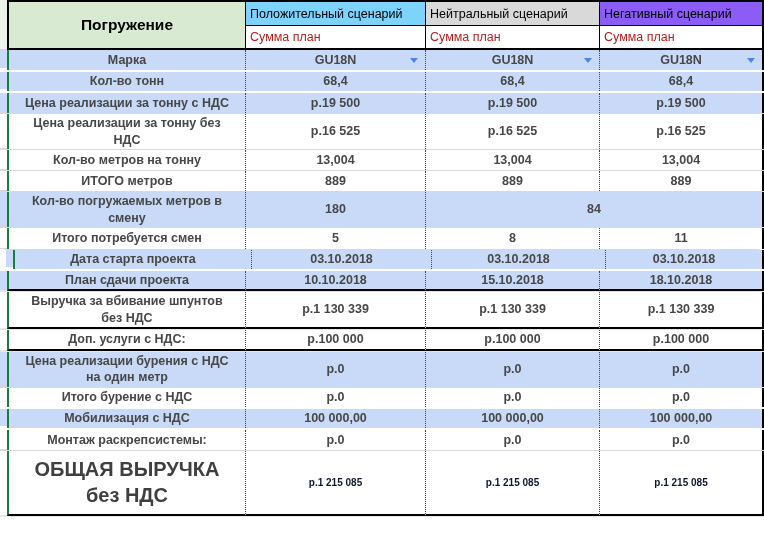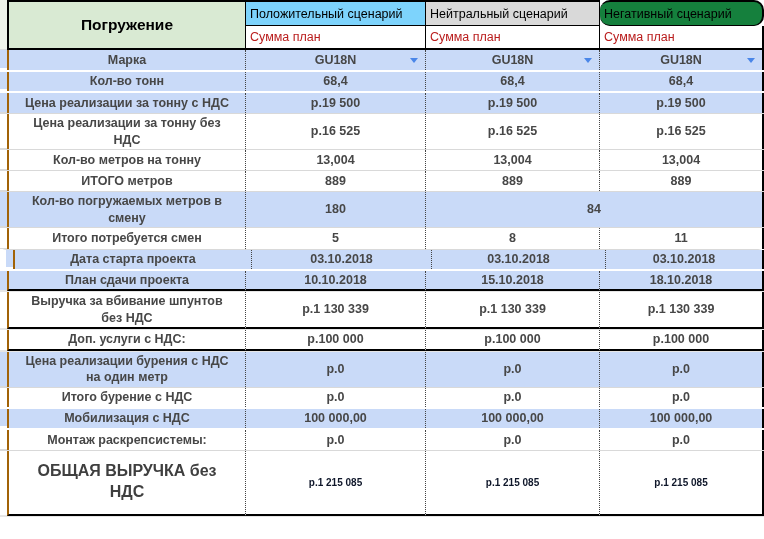--- a/index.html
+++ b/index.html
@@ -87,7 +87,7 @@
           <div class="sub">Сумма план</div>
         </div>
         <div class="scol c3">
-          <div class="scen" style="background: #15803d; border-radius: 10px;">Негативный сценарий</div>
+          <div class="scen" style="background: #8b5cf6;">Негативный сценарий</div>
           <div class="sub">Сумма план</div>
         </div>
       </div>

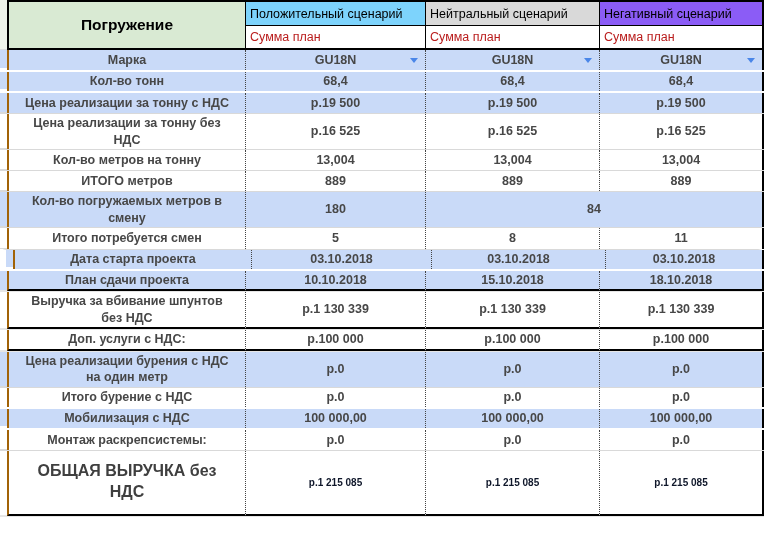--- a/index.html
+++ b/index.html
@@ -45,7 +45,7 @@
   .row.bg-blue .gut{background:#c9daf8;}
   .row.bg-white .gut{background:#fff;}
   .lbl{
-    flex:0 0 239px;border-left:2px solid #a16207;border-right:1px dotted #444;
+    flex:0 0 239px;border-left:2px solid #15803d;border-right:1px dotted #444;
     display:flex;align-items:center;justify-content:center;text-align:center;
     font-weight:bold;font-size:12.5px;color:#474747;
     padding:1px 12px;line-height:1.3;

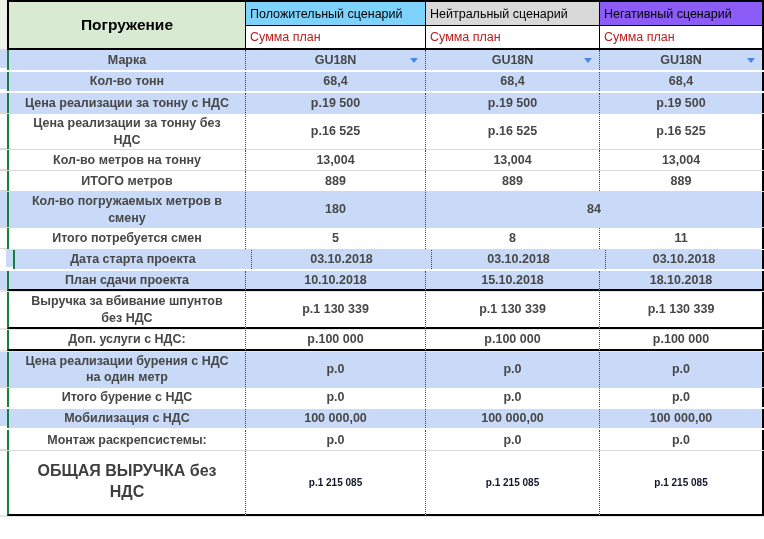--- a/index.html
+++ b/index.html
@@ -60,7 +60,7 @@
   .val.c3{flex:1 1 auto;border-right:2px solid #000;}
   .row.bg-blue .lbl,.row.bg-blue .val{background:#c9daf8;}
   .row.bg-white .lbl,.row.bg-white .val{background:#fff;}
-  .row.emph .lbl{font-size:16px;color:#3f3f3f;padding:1px 18px;}
+  .row.emph .lbl{font-size:20px;color:#3f3f3f;padding:1px 18px;}
   .row.emph .val{font-size:10px;color:#0f172a;}
   .dd-arrow{
     position:absolute;right:7px;top:50%;margin-top:-2px;

